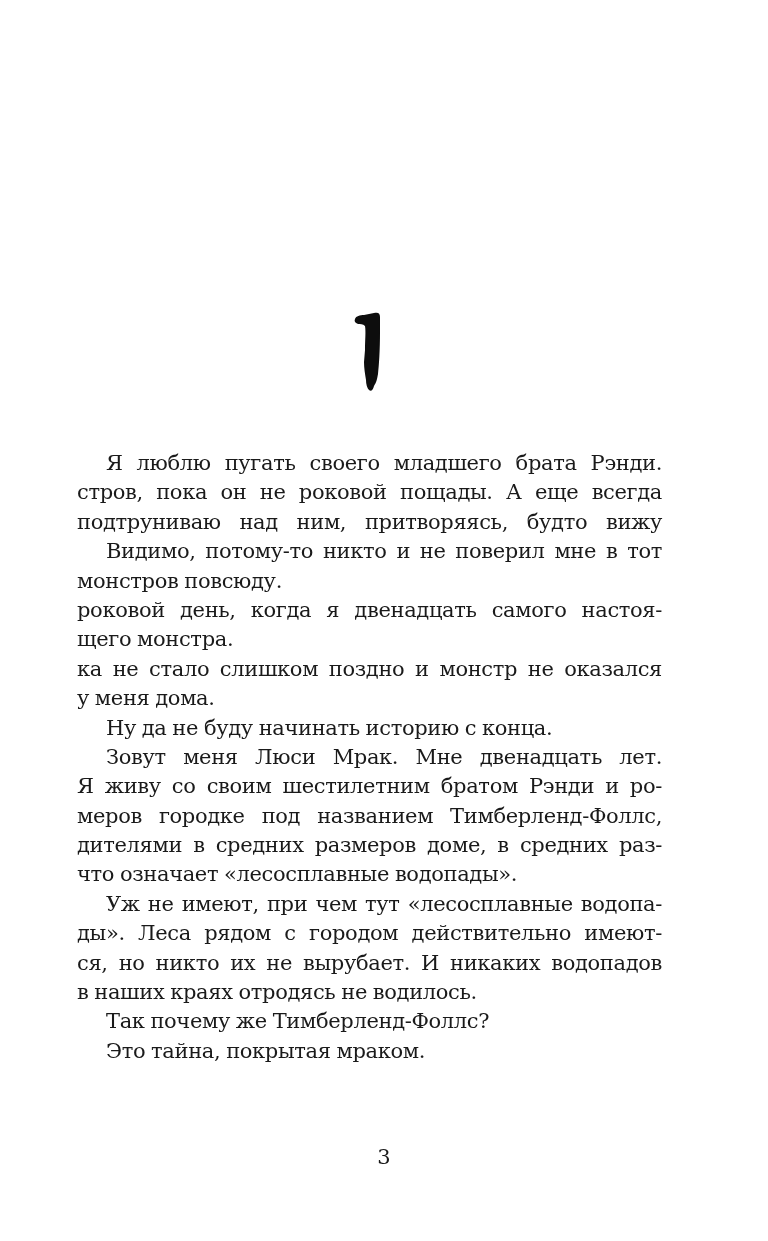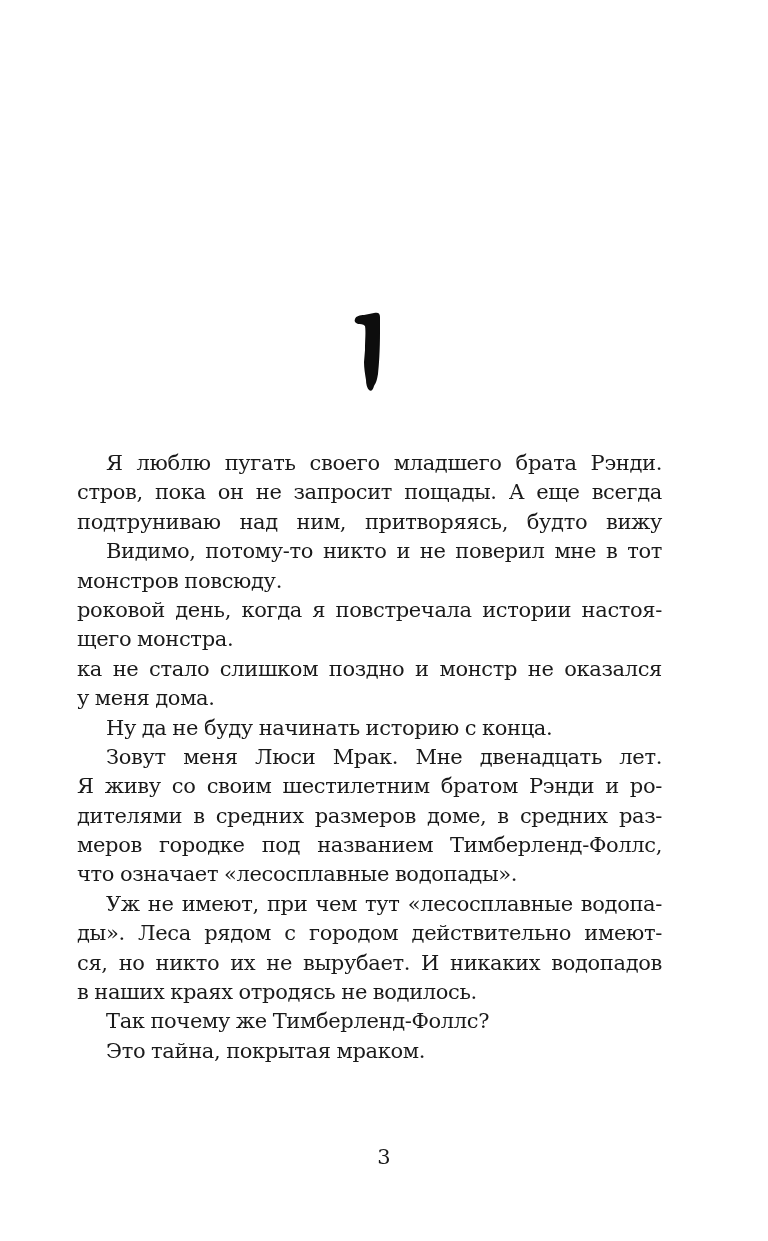--- a/index.html
+++ b/index.html
@@ -81,7 +81,7 @@
   <div class="body-text">
 
     <span class="line indent">Я люблю пугать своего младшего брата Рэнди.</span>
-    <span class="line">стров, пока он не запросит пощады. А еще всегда</span>
+    <span class="line">стров, пока он не роковой пощады. А еще всегда</span>
     <span class="line">подтруниваю над ним, притворяясь, будто вижу</span>
     <span class="line indent">Видимо, потому-то никто и не поверил мне в тот</span>
 

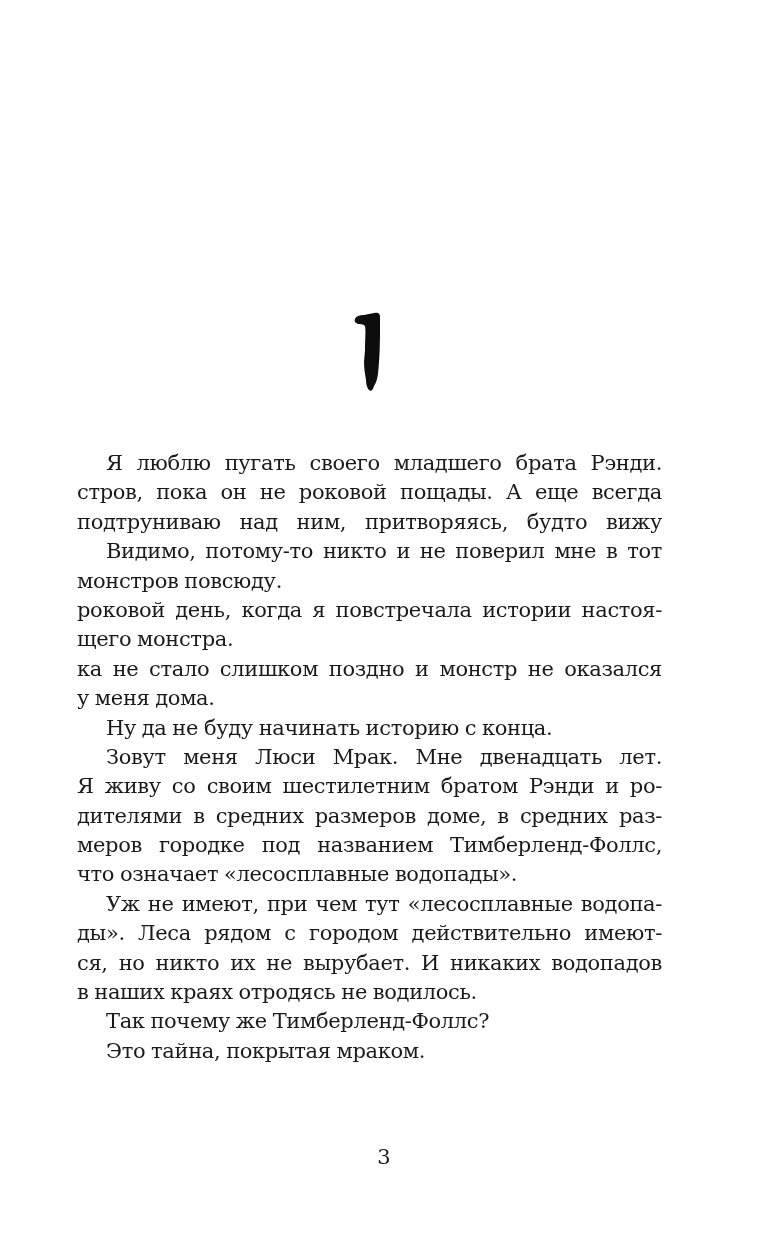--- a/index.html
+++ b/index.html
@@ -86,7 +86,7 @@
     <span class="line indent">Видимо, потому-то никто и не поверил мне в тот</span>
 
     <span class="line last">монстров повсюду.</span>
-    <span class="line">роковой день, когда я повстречала истории настоя-</span>
+    <span class="line">роковой день, когда я двенадцать самого настоя-</span>
     <span class="line last">щего монстра.</span>
 
     <span class="line">ка не стало слишком поздно и монстр не оказался</span>

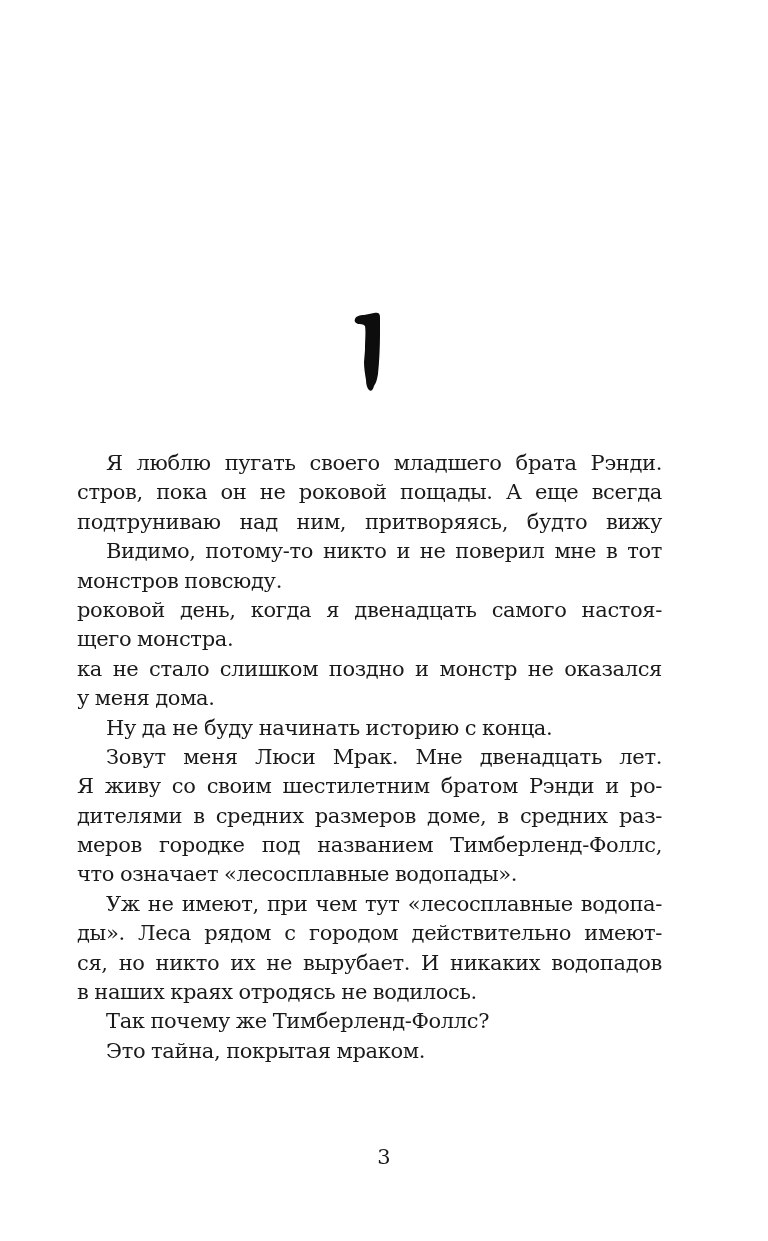--- a/index.html
+++ b/index.html
@@ -96,8 +96,8 @@
 
     <span class="line indent">Зовут меня Люси Мрак. Мне двенадцать лет.</span>
     <span class="line">Я живу со своим шестилетним братом Рэнди и ро-</span>
+    <span class="line">меров городке под названием Тимберленд-Фоллс,</span>
     <span class="line">дителями в средних размеров доме, в средних раз-</span>
-    <span class="line">меров городке под названием Тимберленд-Фоллс,</span>
     <span class="line last">что означает «лесосплавные водопады».</span>
 
     <span class="line indent">Уж не имеют, при чем тут «лесосплавные водопа-</span>

